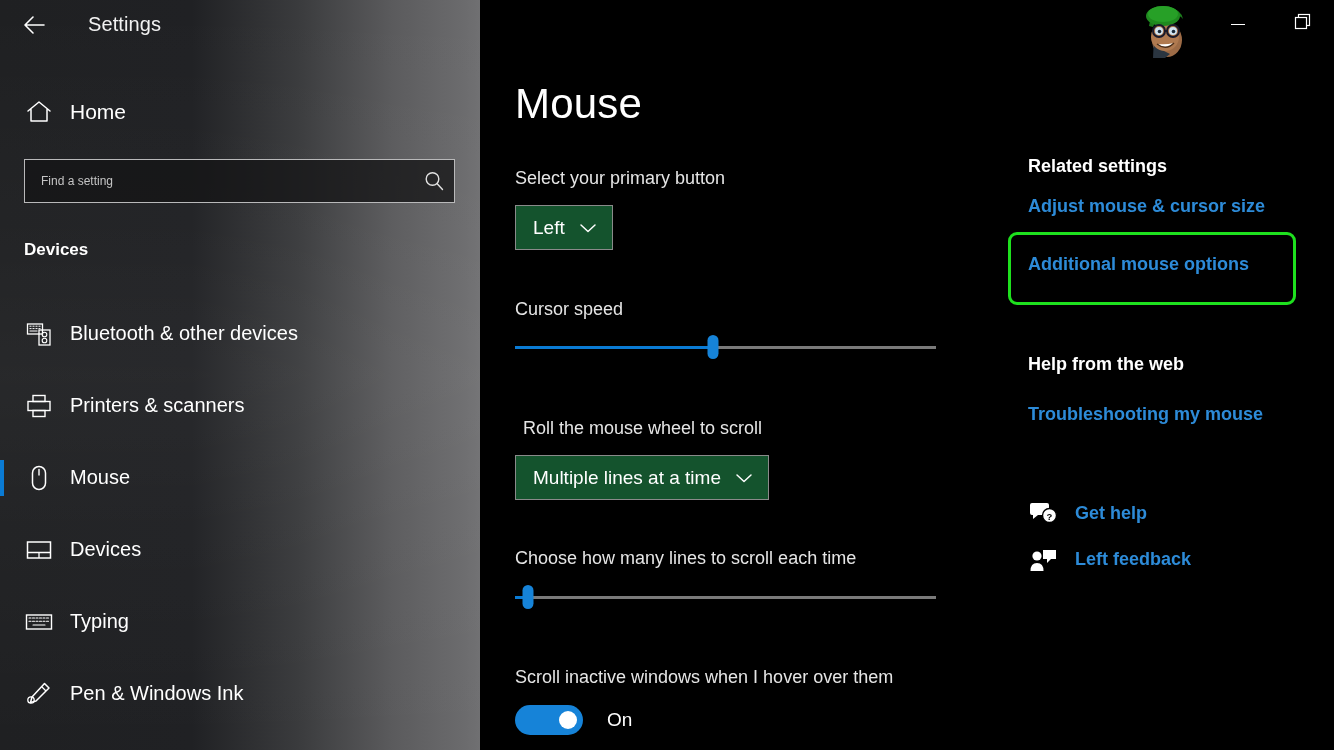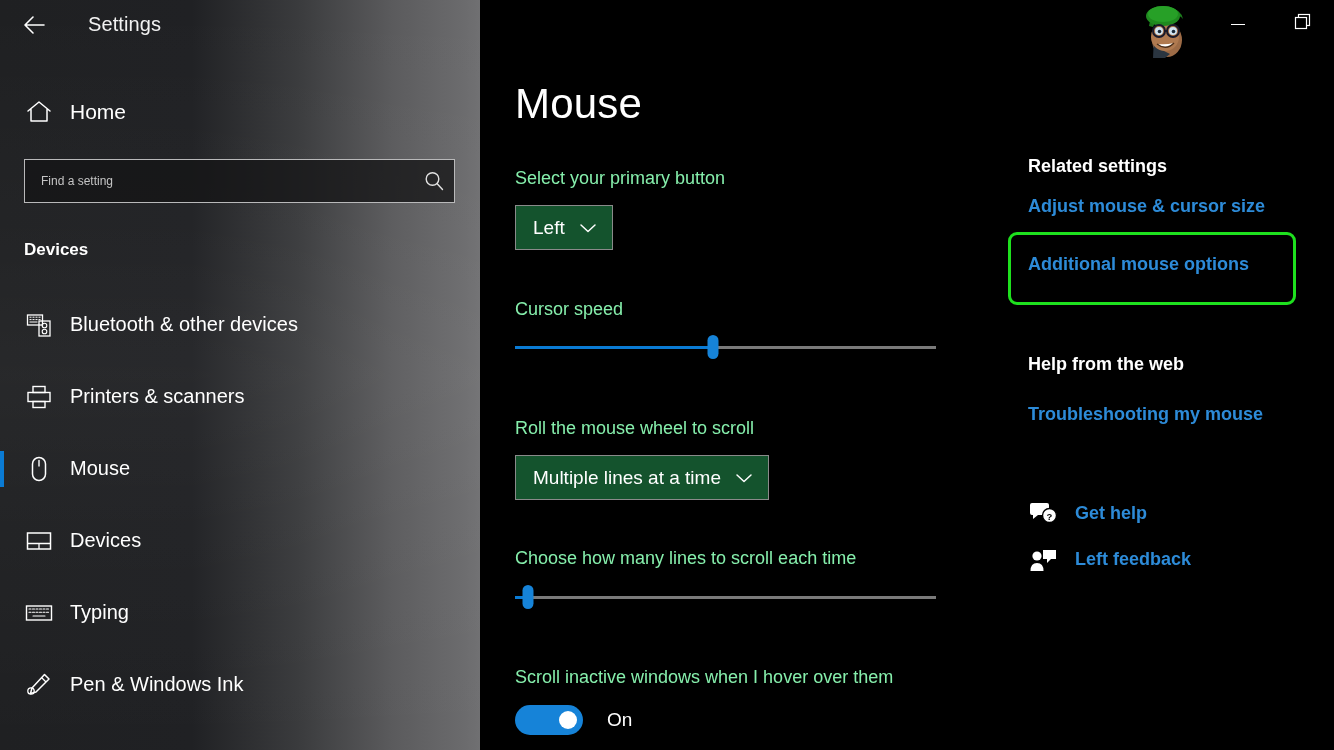--- a/index.html
+++ b/index.html
@@ -95,7 +95,7 @@
   }
 
   .setting-label {
-    position:absolute; font-size:18px; color:#86efac; white-space:nowrap;
+    position:absolute; font-size:18px; color:#e5e5e5; white-space:nowrap;
   }
   .combo {
     position:absolute; background:#14532d;

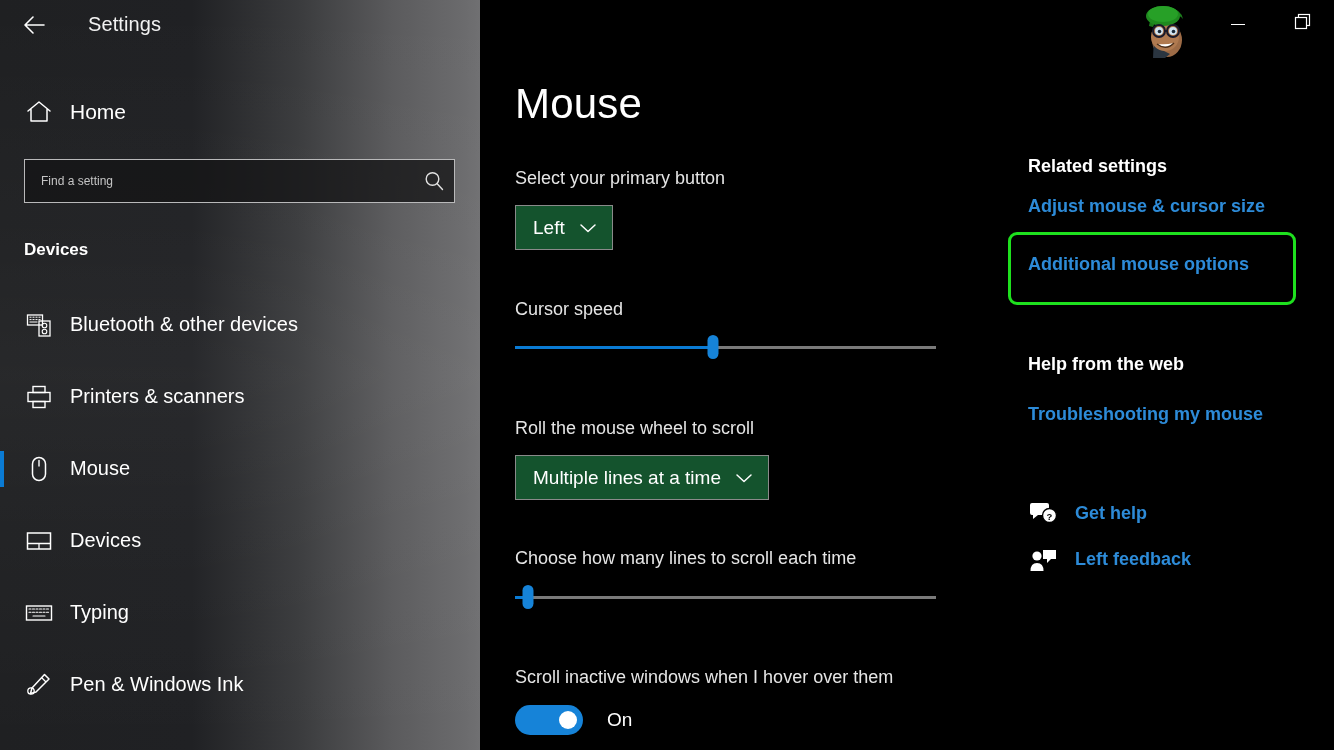--- a/index.html
+++ b/index.html
@@ -58,7 +58,7 @@
     font-size:17px; color:#fff; font-weight:700;
   }
 
-  #nav-list { position:absolute; left:0; top:301px; width:480px; }
+  #nav-list { position:absolute; left:0; top:310px; width:480px; }
   .nav-item {
     position:relative; display:flex; align-items:center;
     height:47px; margin-bottom:25px; cursor:pointer;

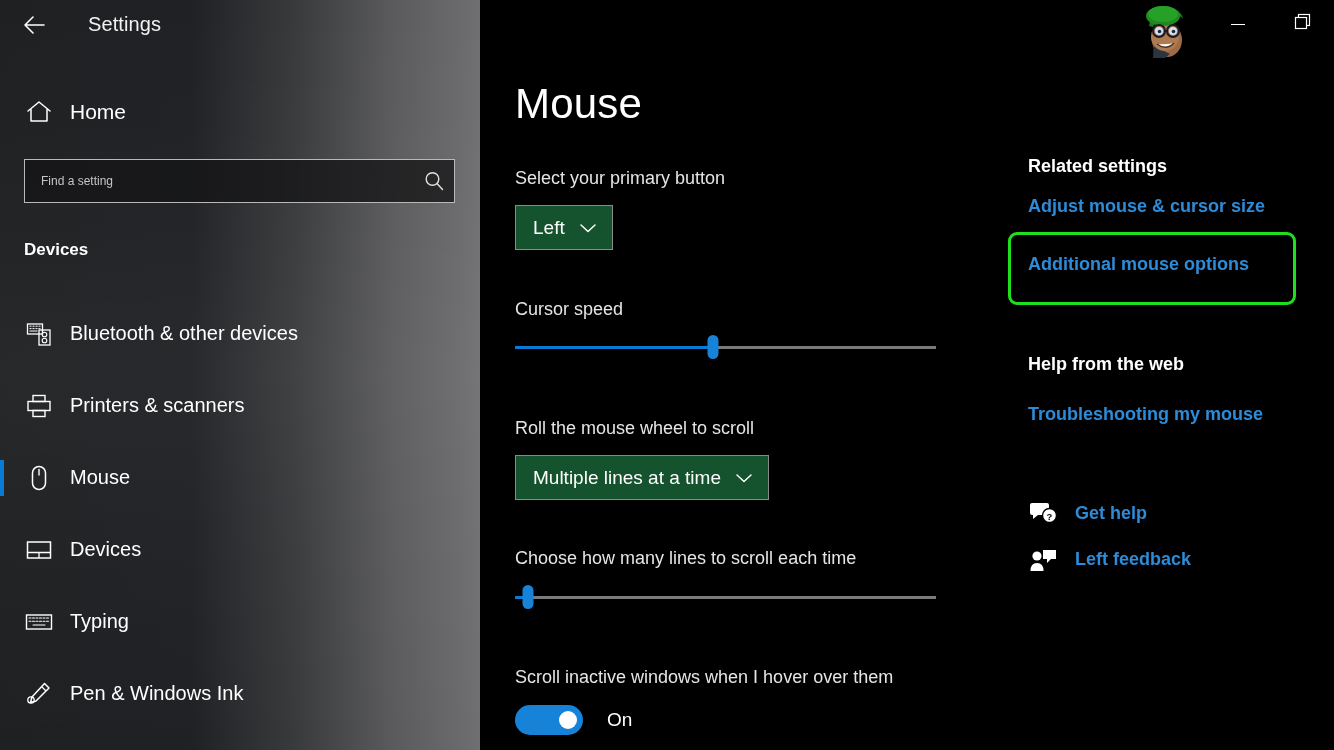--- a/index.html
+++ b/index.html
@@ -307,7 +307,7 @@
       <span class="thumb" style="left: 197.87px;"></span>
     </div>
 
-    <div class="setting-label" style="left:35px; top:418px;">Roll the mouse wheel to scroll</div>
+    <div class="setting-label" style="left:43px; top:418px;">Roll the mouse wheel to scroll</div>
     <div class="combo" style="left:35px; top:455px; height:45px;">
       <span class="combo-text">Multiple lines at a time</span>
       <span class="chev">

